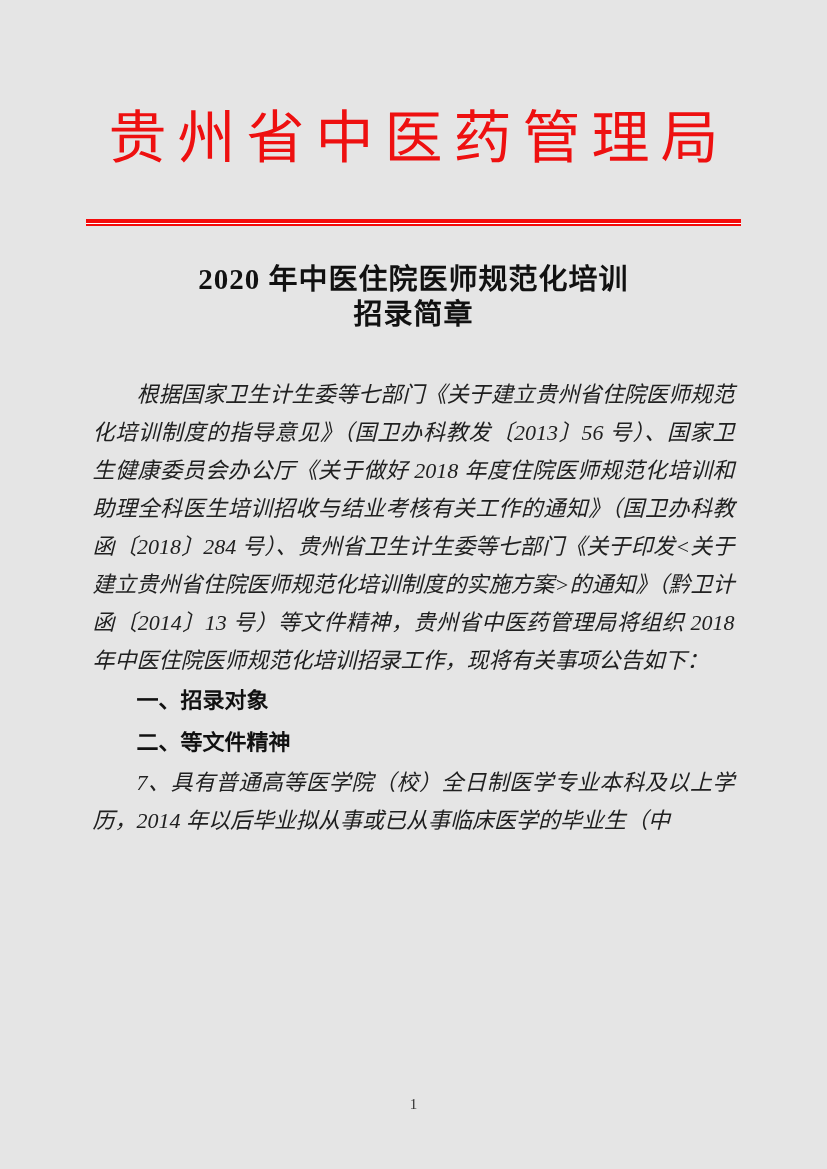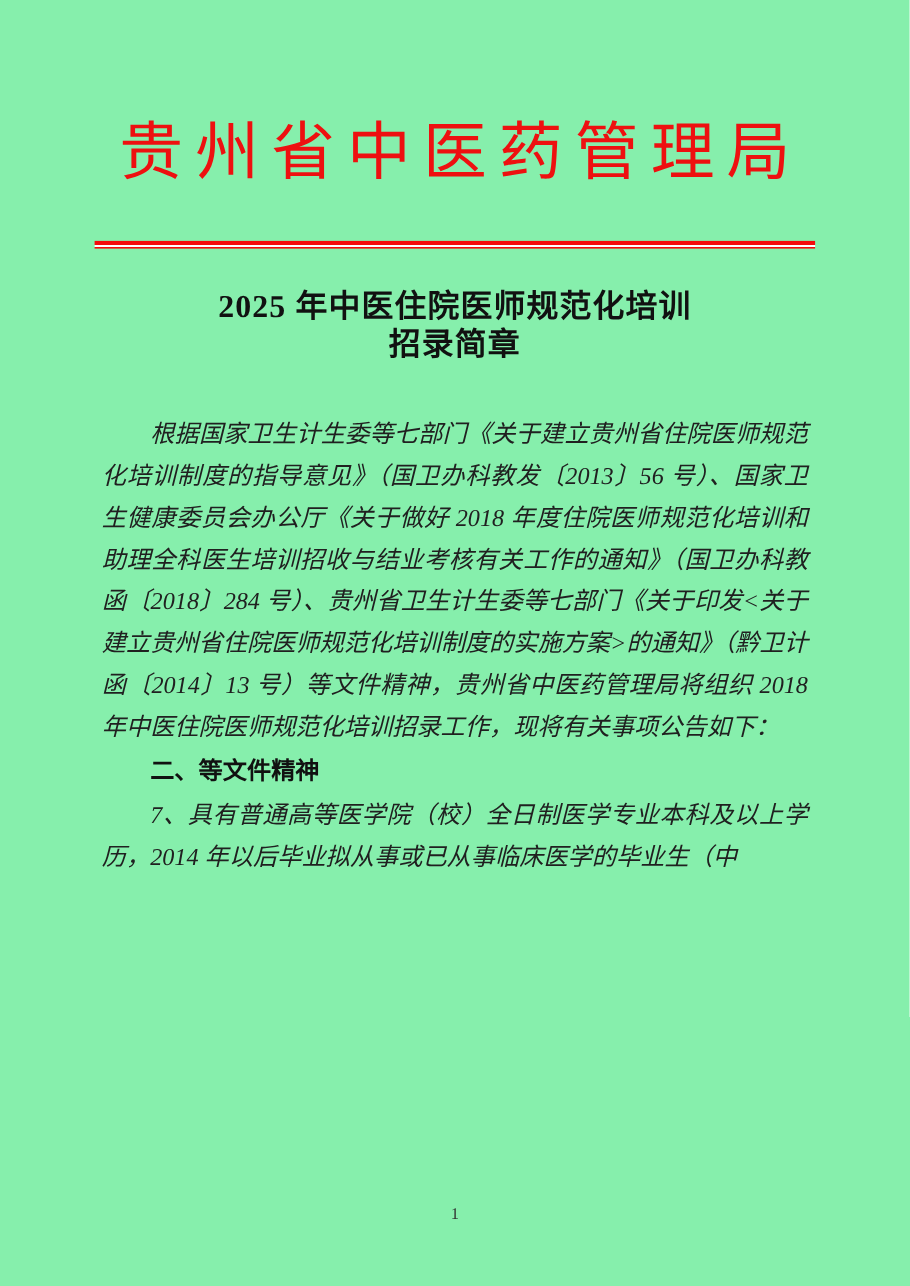--- a/index.html
+++ b/index.html
@@ -13,7 +13,7 @@
     width: 827px;
     height: 1169px;
     margin: 0 auto;
-    background: #86efac;
+    background: #e5e5e5;
     overflow: hidden;
     font-family: "Liberation Serif", "DejaVu Serif", serif;
     color: #1f1f1f;

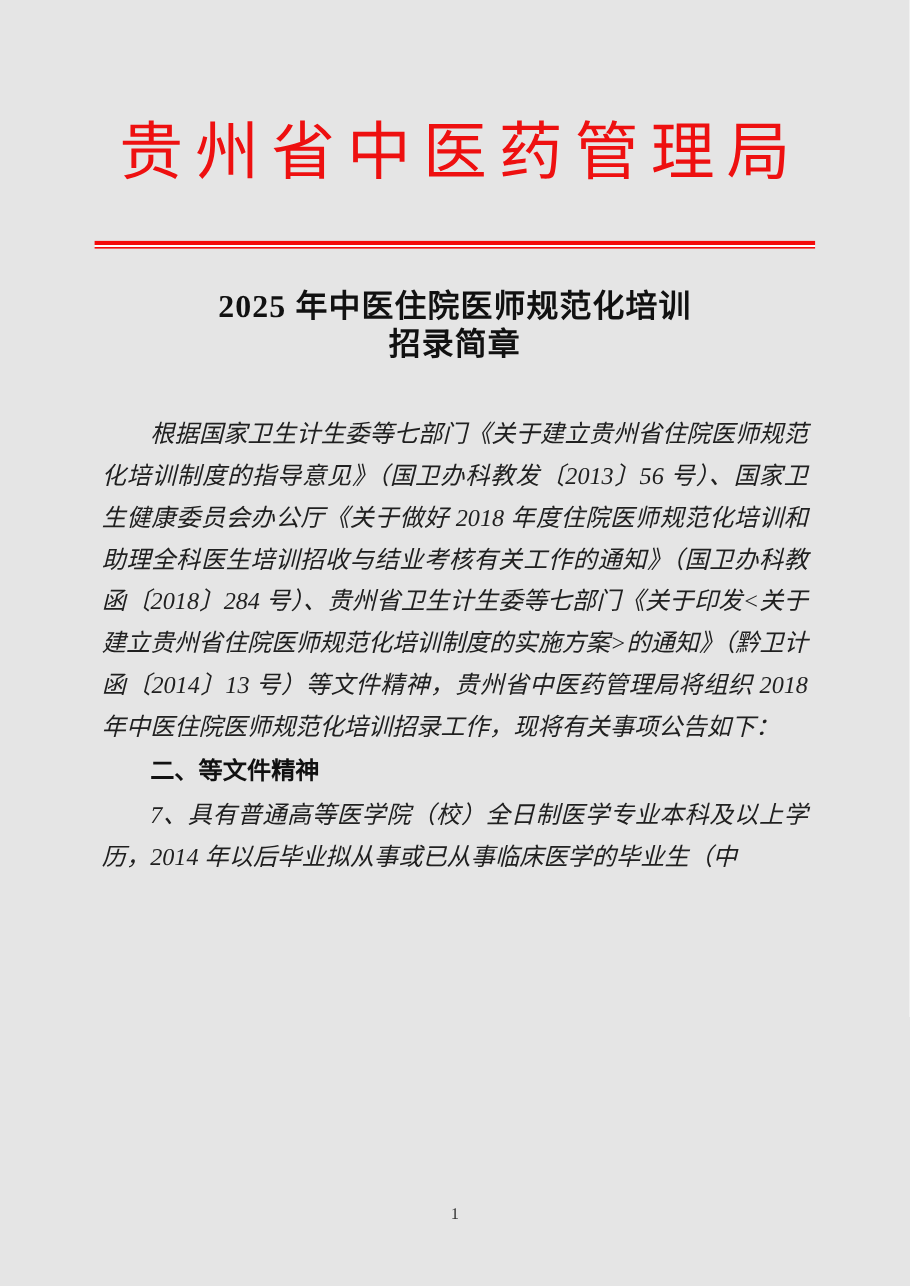--- a/index.html
+++ b/index.html
@@ -104,7 +104,7 @@
   </div>
 
   <h2 class="doc-title">
-    <span>2025 年中医住院医师规范化培训</span><br>
+    <span>2020 年中医住院医师规范化培训</span><br>
     <span>招录简章</span>
   </h2>
 

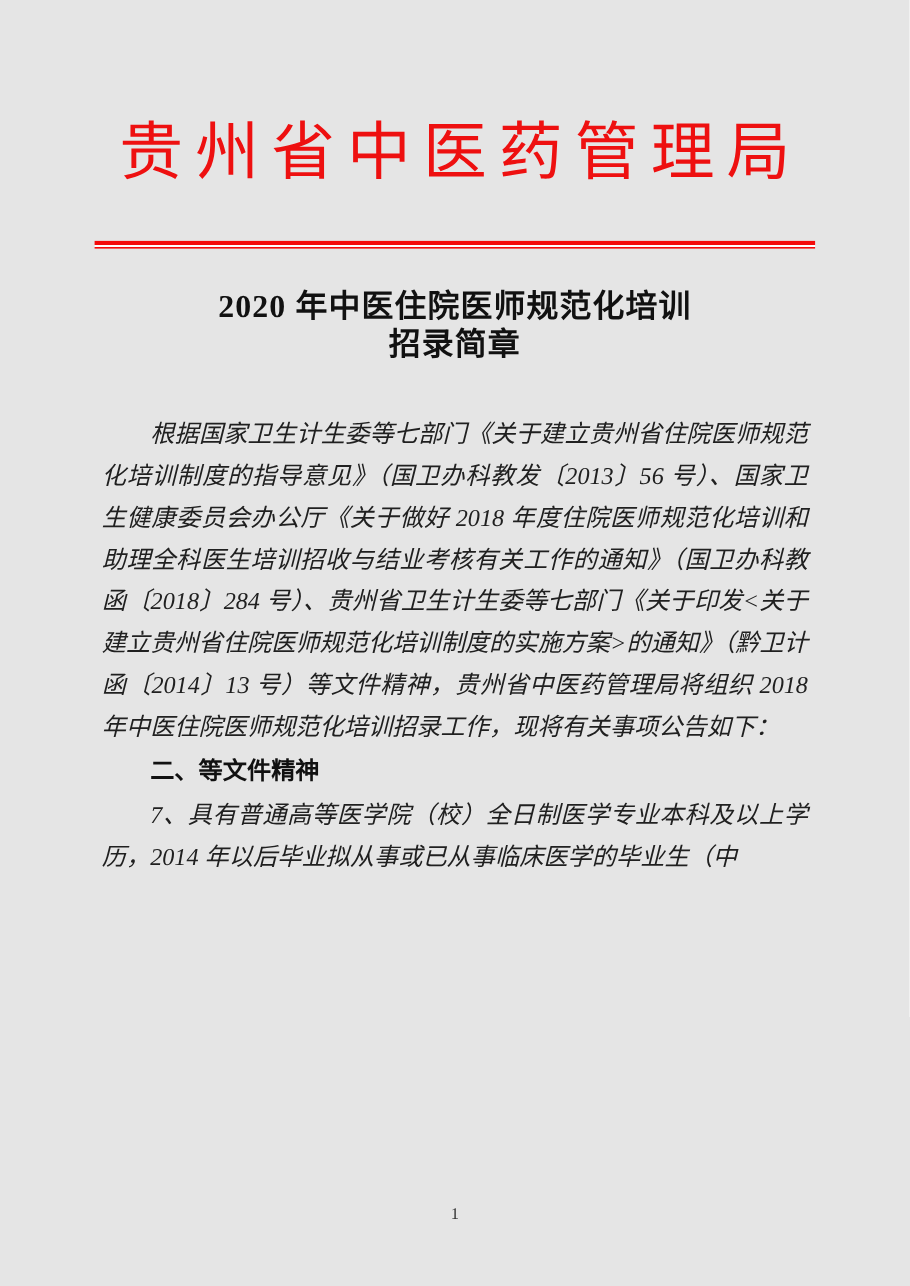--- a/index.html
+++ b/index.html
@@ -112,6 +112,7 @@
 
     <p>根据国家卫生计生委等七部门《关于建立贵州省住院医师规范化培训制度的指导意见》（国卫办科教发〔2013〕56 号）、国家卫生健康委员会办公厅《关于做好 2018 年度住院医师规范化培训和助理全科医生培训招收与结业考核有关工作的通知》（国卫办科教函〔2018〕284 号）、贵州省卫生计生委等七部门《关于印发&lt;关于建立贵州省住院医师规范化培训制度的实施方案&gt;的通知》（黔卫计函〔2014〕13 号）等文件精神，贵州省中医药管理局将组织 2018 年中医住院医师规范化培训招录工作，现将有关事项公告如下：</p>
 
+    <h3 class="section-heading">一、招录对象</h3>
 
 
     <h3 class="section-heading">二、等文件精神</h3>

